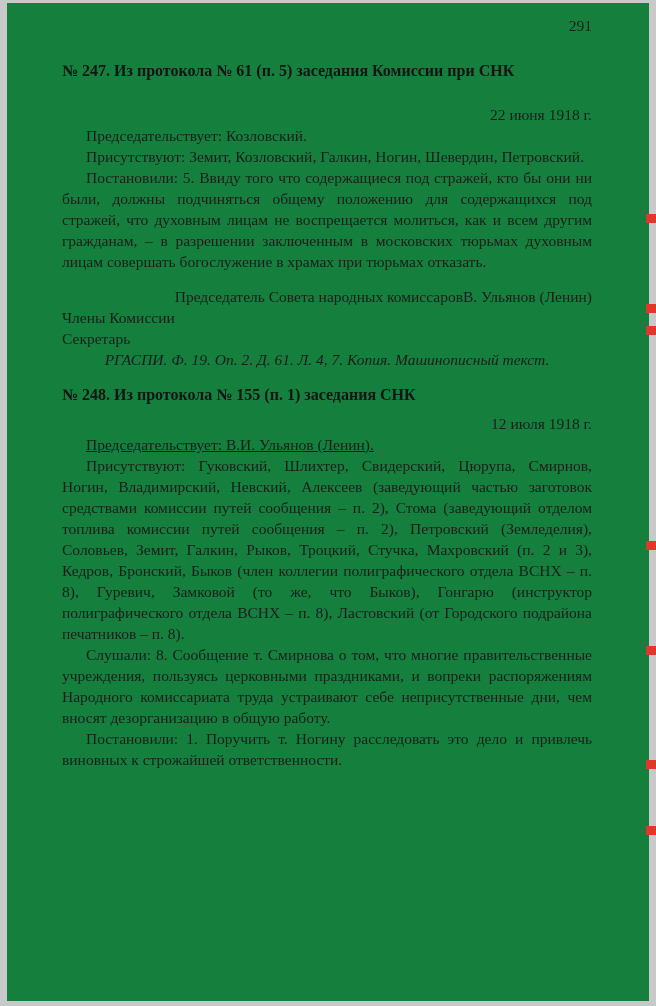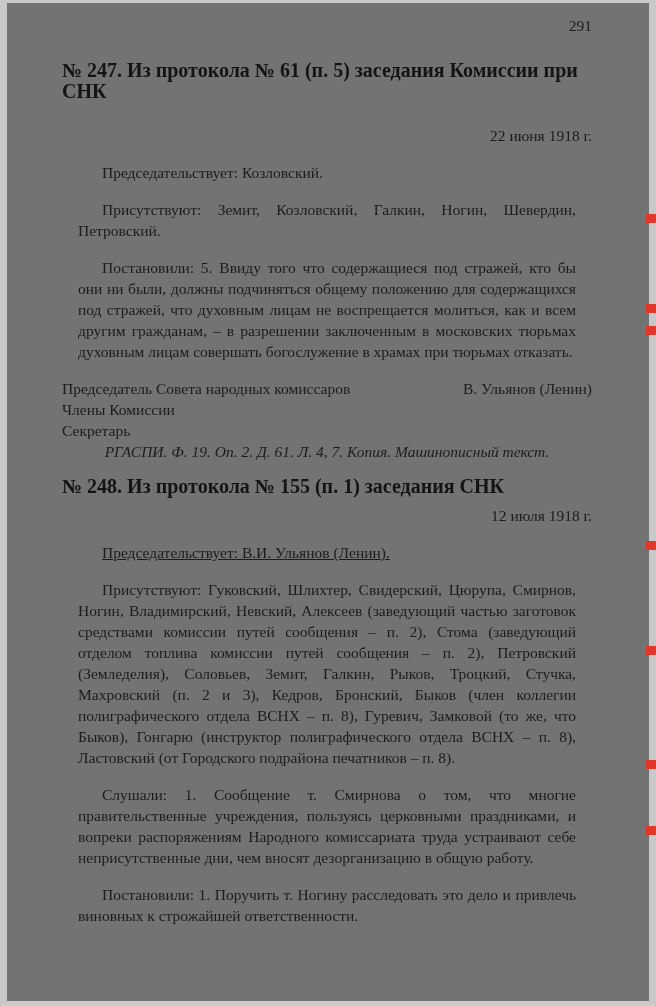--- a/index.html
+++ b/index.html
@@ -13,7 +13,7 @@
   .page {
     position: absolute;
     left: 7px; right: 7px; top: 3px; bottom: 5px;
-    background: #737373;
+    background: #15803d;
     box-sizing: border-box;
     padding: 12px 57px 0 55px;
     font-family: "Liberation Serif", "DejaVu Serif", serif;

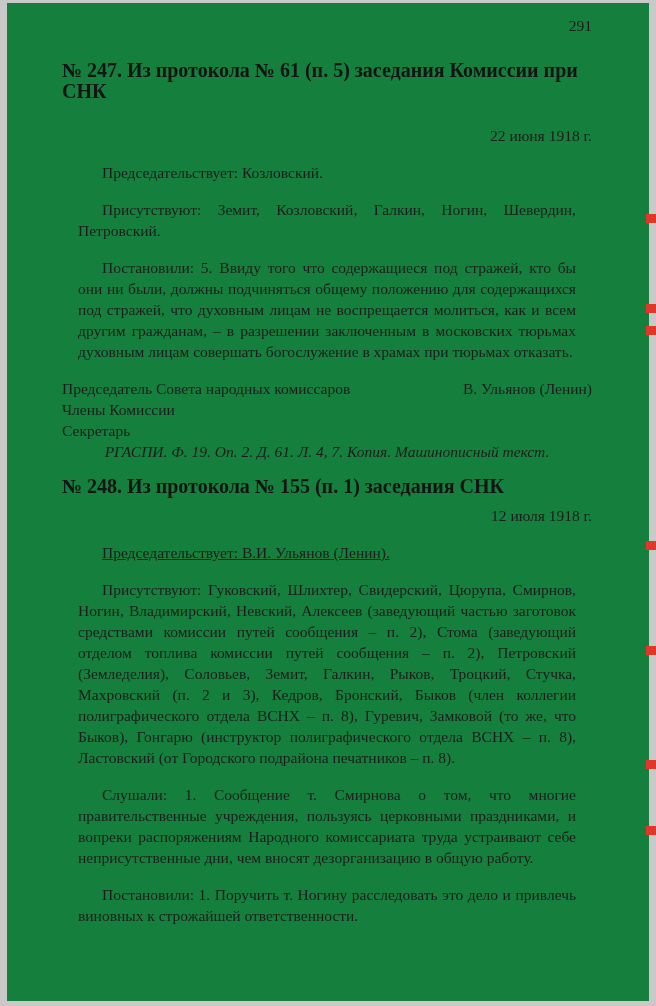--- a/index.html
+++ b/index.html
@@ -23,7 +23,7 @@
   }
   .pagenum { text-align: right; }
   .doc-heading {
-    font-size: 20px;
+    font-size: 16px;
     font-weight: bold;
     margin: 0;
     color: #141414;

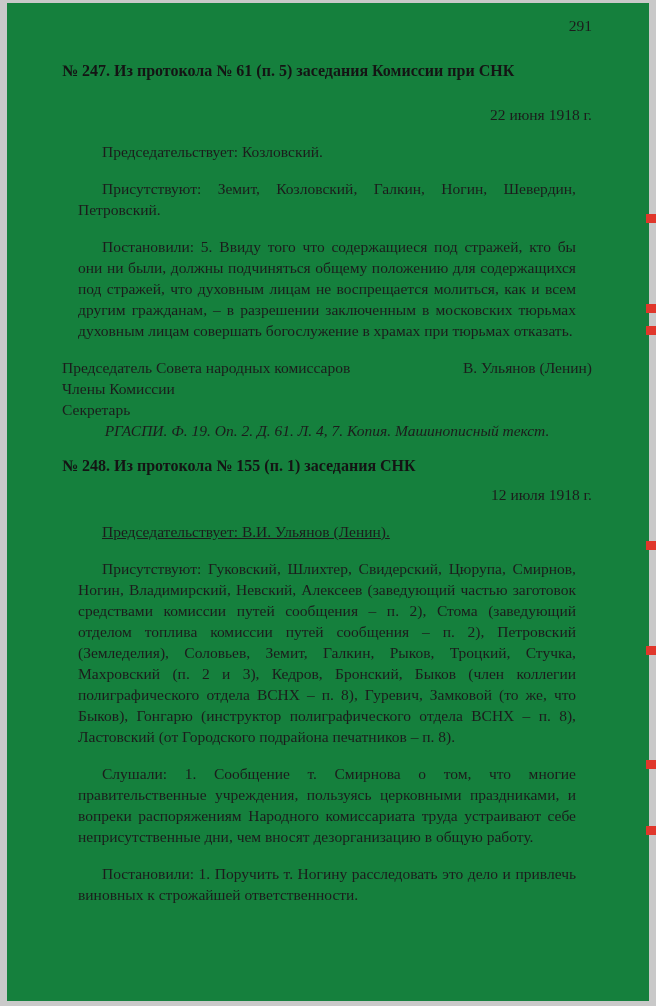--- a/index.html
+++ b/index.html
@@ -37,7 +37,7 @@
   .mt8  { margin-top: 8px; text-decoration: underline; }
   .date { text-align: right; }
   .p {
-    margin: 16px;
+    margin: 0;
     text-indent: 24px;
     text-align: justify;
   }

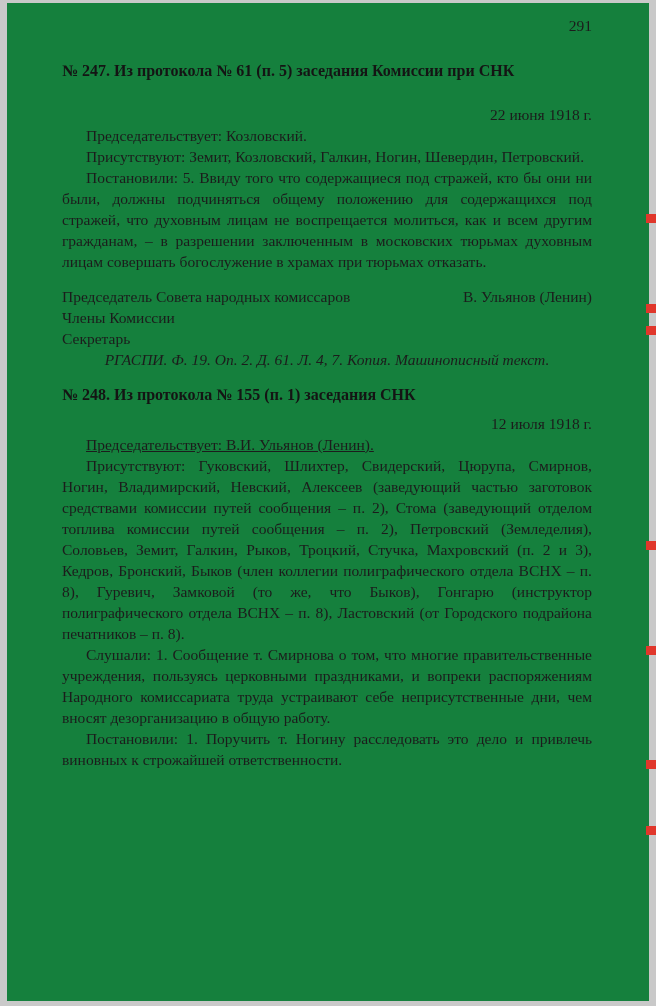--- a/index.html
+++ b/index.html
@@ -43,7 +43,7 @@
   }
   .sig-row {
     display: flex;
-    justify-content: space-between;
+    justify-content: flex-end;
   }
   .archive {
     margin: 0;

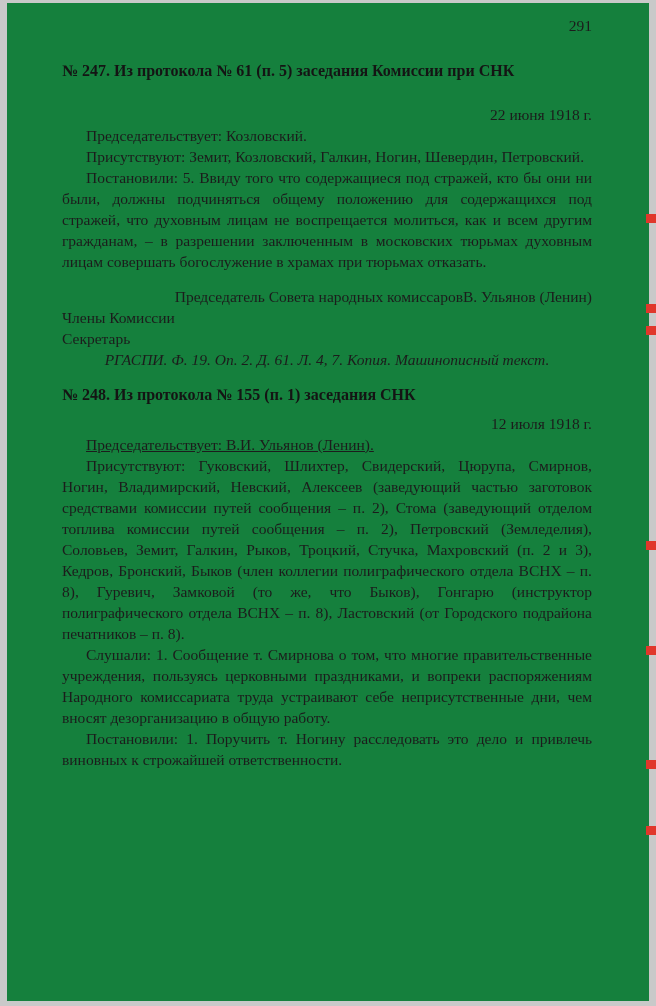--- a/index.html
+++ b/index.html
@@ -91,7 +91,7 @@
 
       <p class="p mt8">Председательствует: В.И. Ульянов (Ленин).</p>
       <p class="p">Присутствуют: Гуковский, Шлихтер, Свидерский, Цюрупа, Смирнов, Ногин, Владимирский, Невский, Алексеев (заведующий частью заготовок средствами комиссии путей сообщения – п. 2), Стома (заведующий отделом топлива комиссии путей сообщения – п. 2), Петровский (Земледелия), Соловьев, Земит, Галкин, Рыков, Троцкий, Стучка, Махровский (п. 2 и 3), Кедров, Бронский, Быков (член коллегии полиграфического отдела ВСНХ – п. 8), Гуревич, Замковой (то же, что Быков), Гонгарю (инструктор полиграфического отдела ВСНХ – п. 8), Ластовский (от Городского подрайона печатников – п. 8).</p>
-      <p class="p mt12">Слушали: 1. Сообщение т. Смирнова о том, что многие правительственные учреждения, пользуясь церковными праздниками, и вопреки распоряжениям Народного комиссариата труда устраивают себе неприсутственные дни, чем вносят дезорганизацию в общую работу.</p>
+      <p class="p mt12">Слушали: 8. Сообщение т. Смирнова о том, что многие правительственные учреждения, пользуясь церковными праздниками, и вопреки распоряжениям Народного комиссариата труда устраивают себе неприсутственные дни, чем вносят дезорганизацию в общую работу.</p>
       <p class="p">Постановили: 1. Поручить т. Ногину расследовать это дело и привлечь виновных к строжайшей ответственности.</p>
     </section>
 

